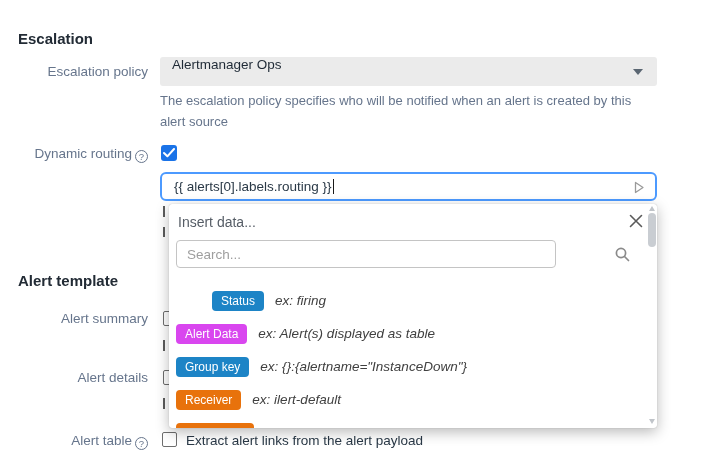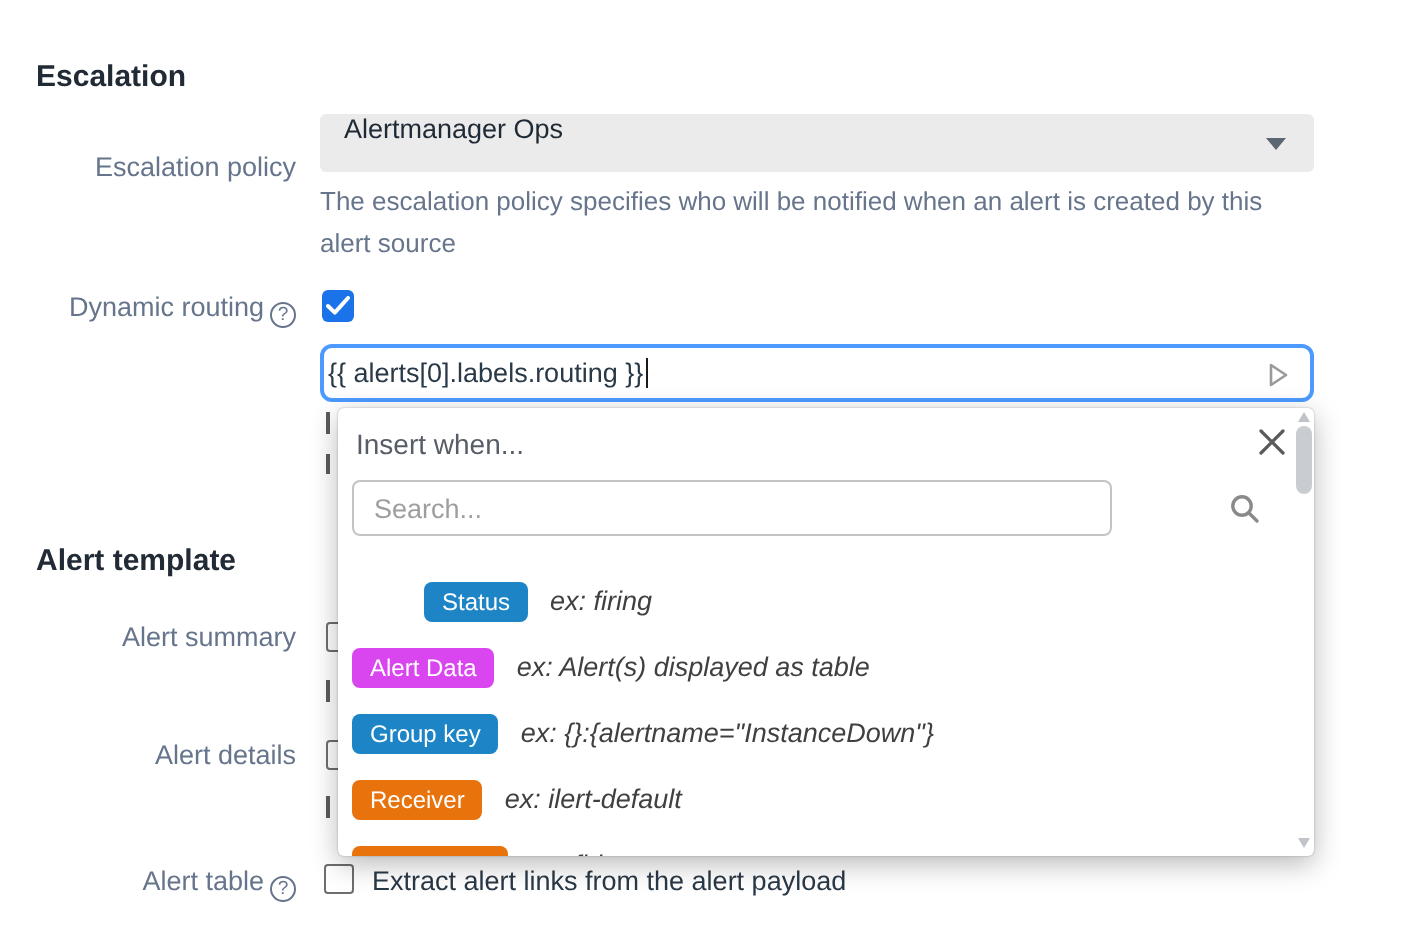--- a/index.html
+++ b/index.html
@@ -52,7 +52,7 @@
 
   <h2 class="sec-h" style="top:30px">Escalation</h2>
 
-  <div class="row-label" style="top:76px">Escalation policy</div>
+  <div class="row-label" style="top:64px">Escalation policy</div>
 
   <div class="select">
     <span>Alertmanager Ops</span>

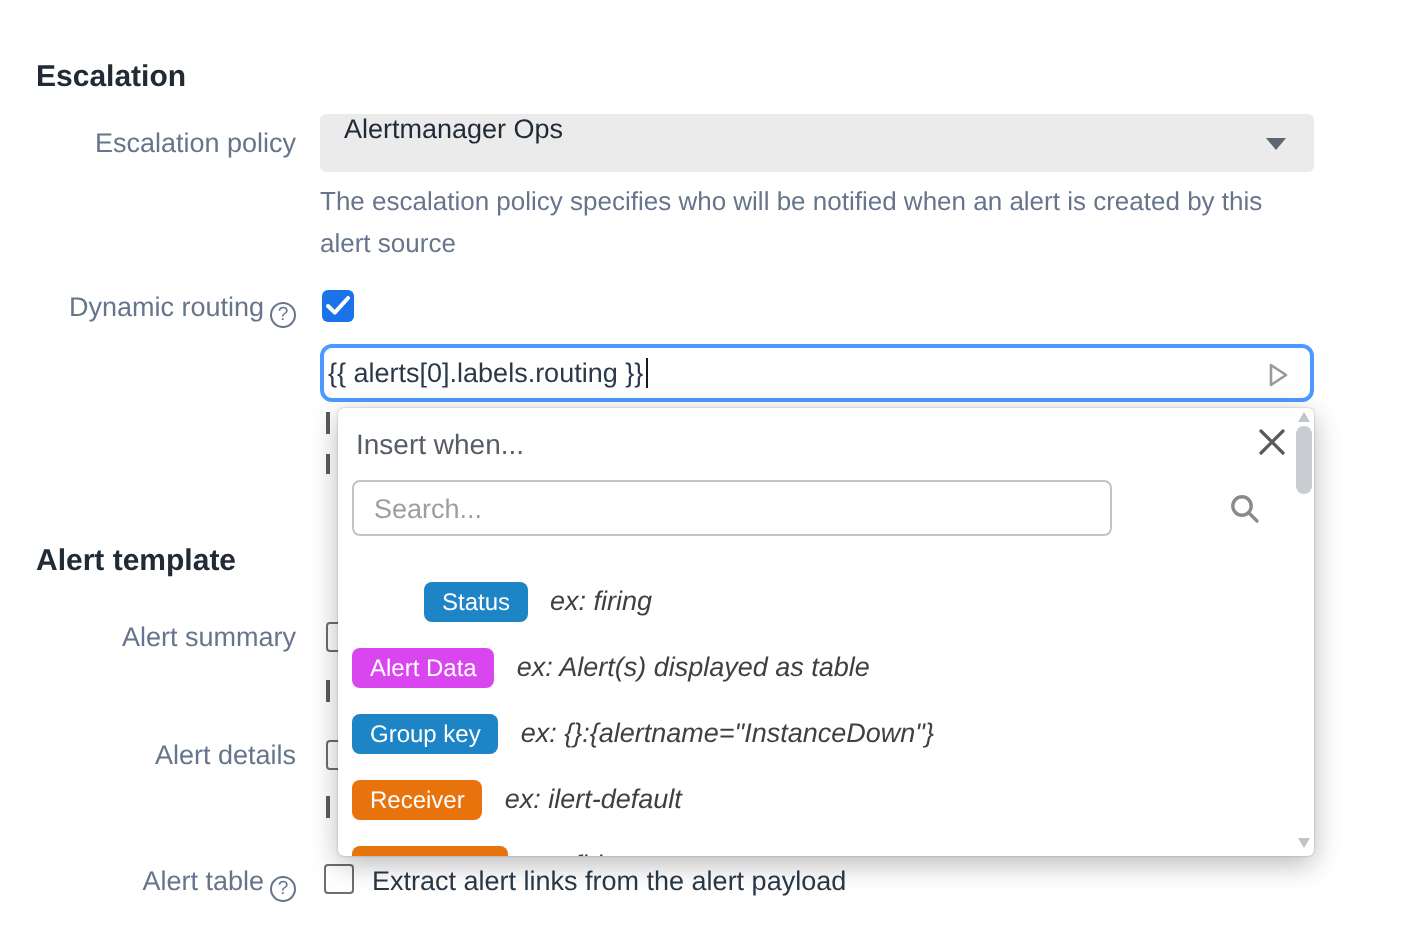--- a/index.html
+++ b/index.html
@@ -24,7 +24,7 @@
 
   .cb-text { position:absolute; left:186px; color:#2a3947; line-height:16px; }
 
-  .tpl-input { position:absolute; left:160px; top:172px; width:497px; height:29px; border:2px solid #4c9aff; border-radius:6px; background:#fff; display:flex; align-items:center; padding:0 2px; }
+  .tpl-input { position:absolute; left:160px; top:172px; width:497px; height:29px; border:2px solid #4c9aff; border-radius:6px; background:#fff; display:flex; align-items:center; padding:0 12px; }
   .cursor-bar { display:inline-block; width:1px; height:15px; background:#1a1a1a; margin-left:1px; }
   .play-icon { position:absolute; right:9px; top:6px; }
 

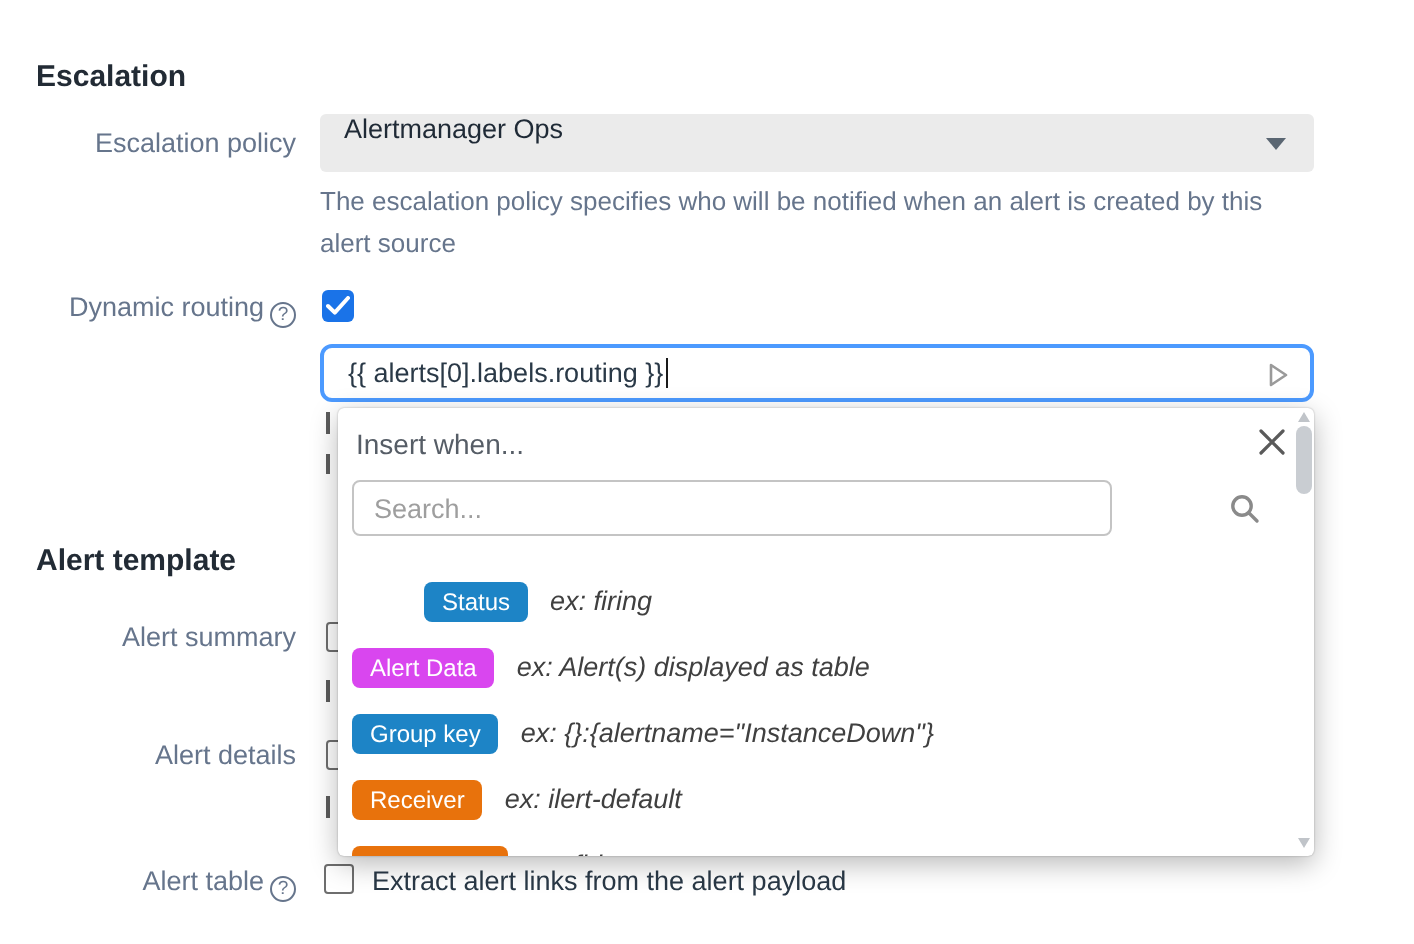--- a/index.html
+++ b/index.html
@@ -97,7 +97,7 @@
   <div class="cb-text" style="top:433px">Extract alert links from the alert payload</div>
 
   <div class="popup">
-    <div class="popup-title">Insert when...</div>
+    <div class="popup-title">Insert data...</div>
     <div class="popup-close">
       <svg width="16" height="16" viewBox="0 0 16 16">
           <path d="M2.5 2.5 L13.5 13.5 M13.5 2.5 L2.5 13.5" stroke="#5a5a5a" stroke-width="1.6" stroke-linecap="round"></path>

